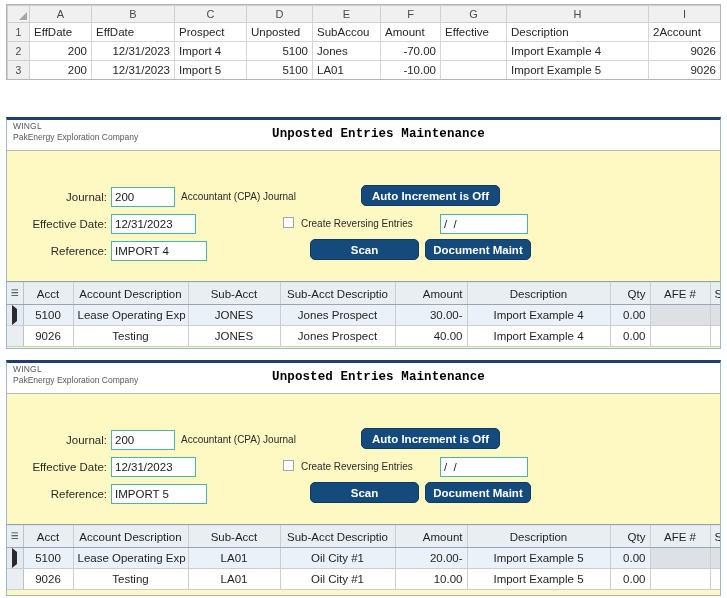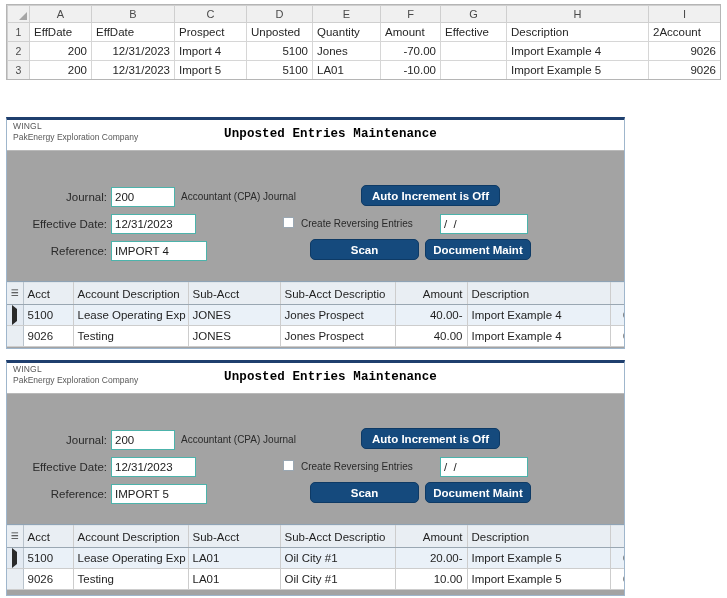--- a/index.html
+++ b/index.html
@@ -242,7 +242,7 @@
           <td class="txt">EffDate</td>
           <td class="txt">Prospect</td>
           <td class="txt">Unposted</td>
-          <td class="txt">Quantity</td>
+          <td class="txt">SubAccou</td>
           <td class="txt">Amount</td>
           <td class="txt">Effective</td>
           <td class="txt">Description</td>

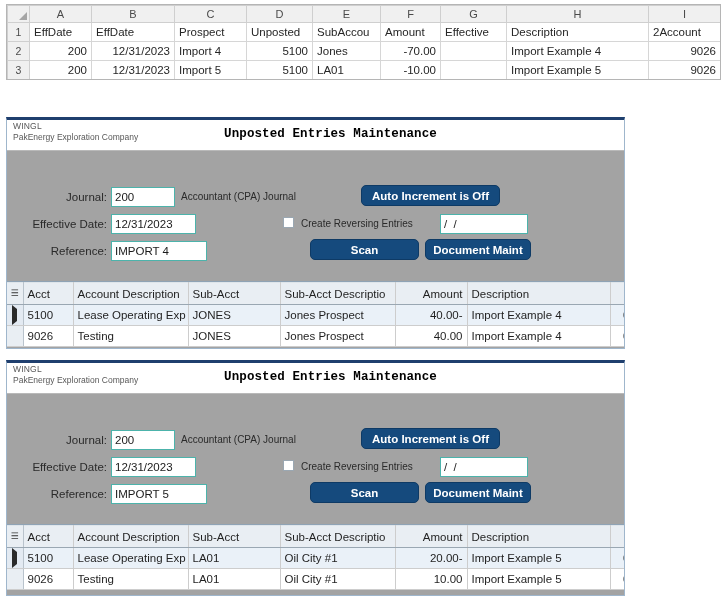--- a/index.html
+++ b/index.html
@@ -66,8 +66,8 @@
 
   
   .panel{
-    position:absolute;left:6px;width:619px;
-    background:#a3a3a3;
+    position:absolute;left:6px;width:715px;
+    background:#fef9c3;
     border:1px solid #9fb6cc;
     border-top:3px solid #1f3f6e;
     box-sizing:border-box;

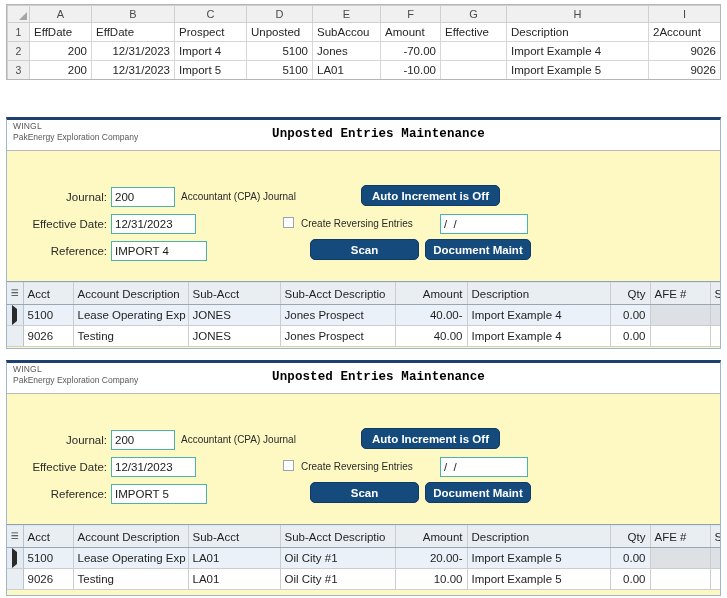--- a/index.html
+++ b/index.html
@@ -163,7 +163,7 @@
     white-space:nowrap;
     overflow:hidden;
     box-sizing:border-box;
-    text-align:left;
+    text-align:center;
     color:#1f1f1f;
   }
   .grid thead th{

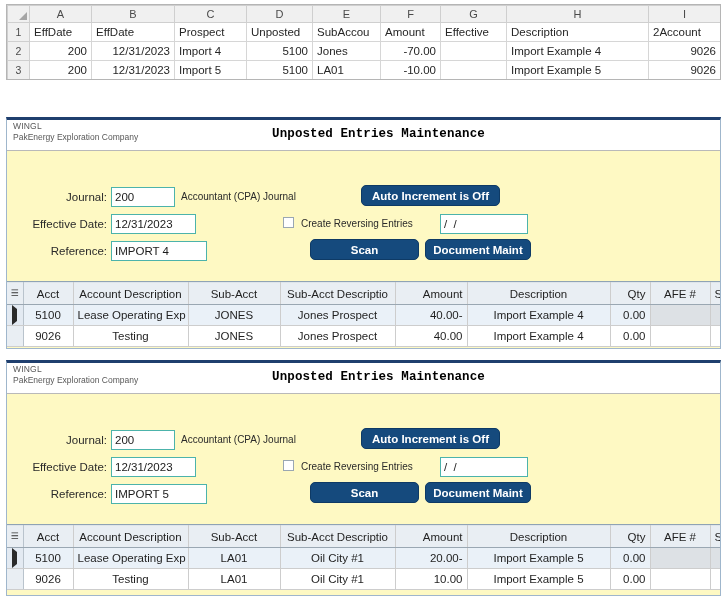--- a/index.html
+++ b/index.html
@@ -349,7 +349,7 @@
             <td>Lease Operating Exp</td>
             <td>JONES</td>
             <td>Jones Prospect</td>
-            <td class="num">40.00-</td>
+            <td class="num">30.00-</td>
             <td>Import Example 4</td>
             <td class="num">0.00</td>
             <td class="blankcell"></td>

